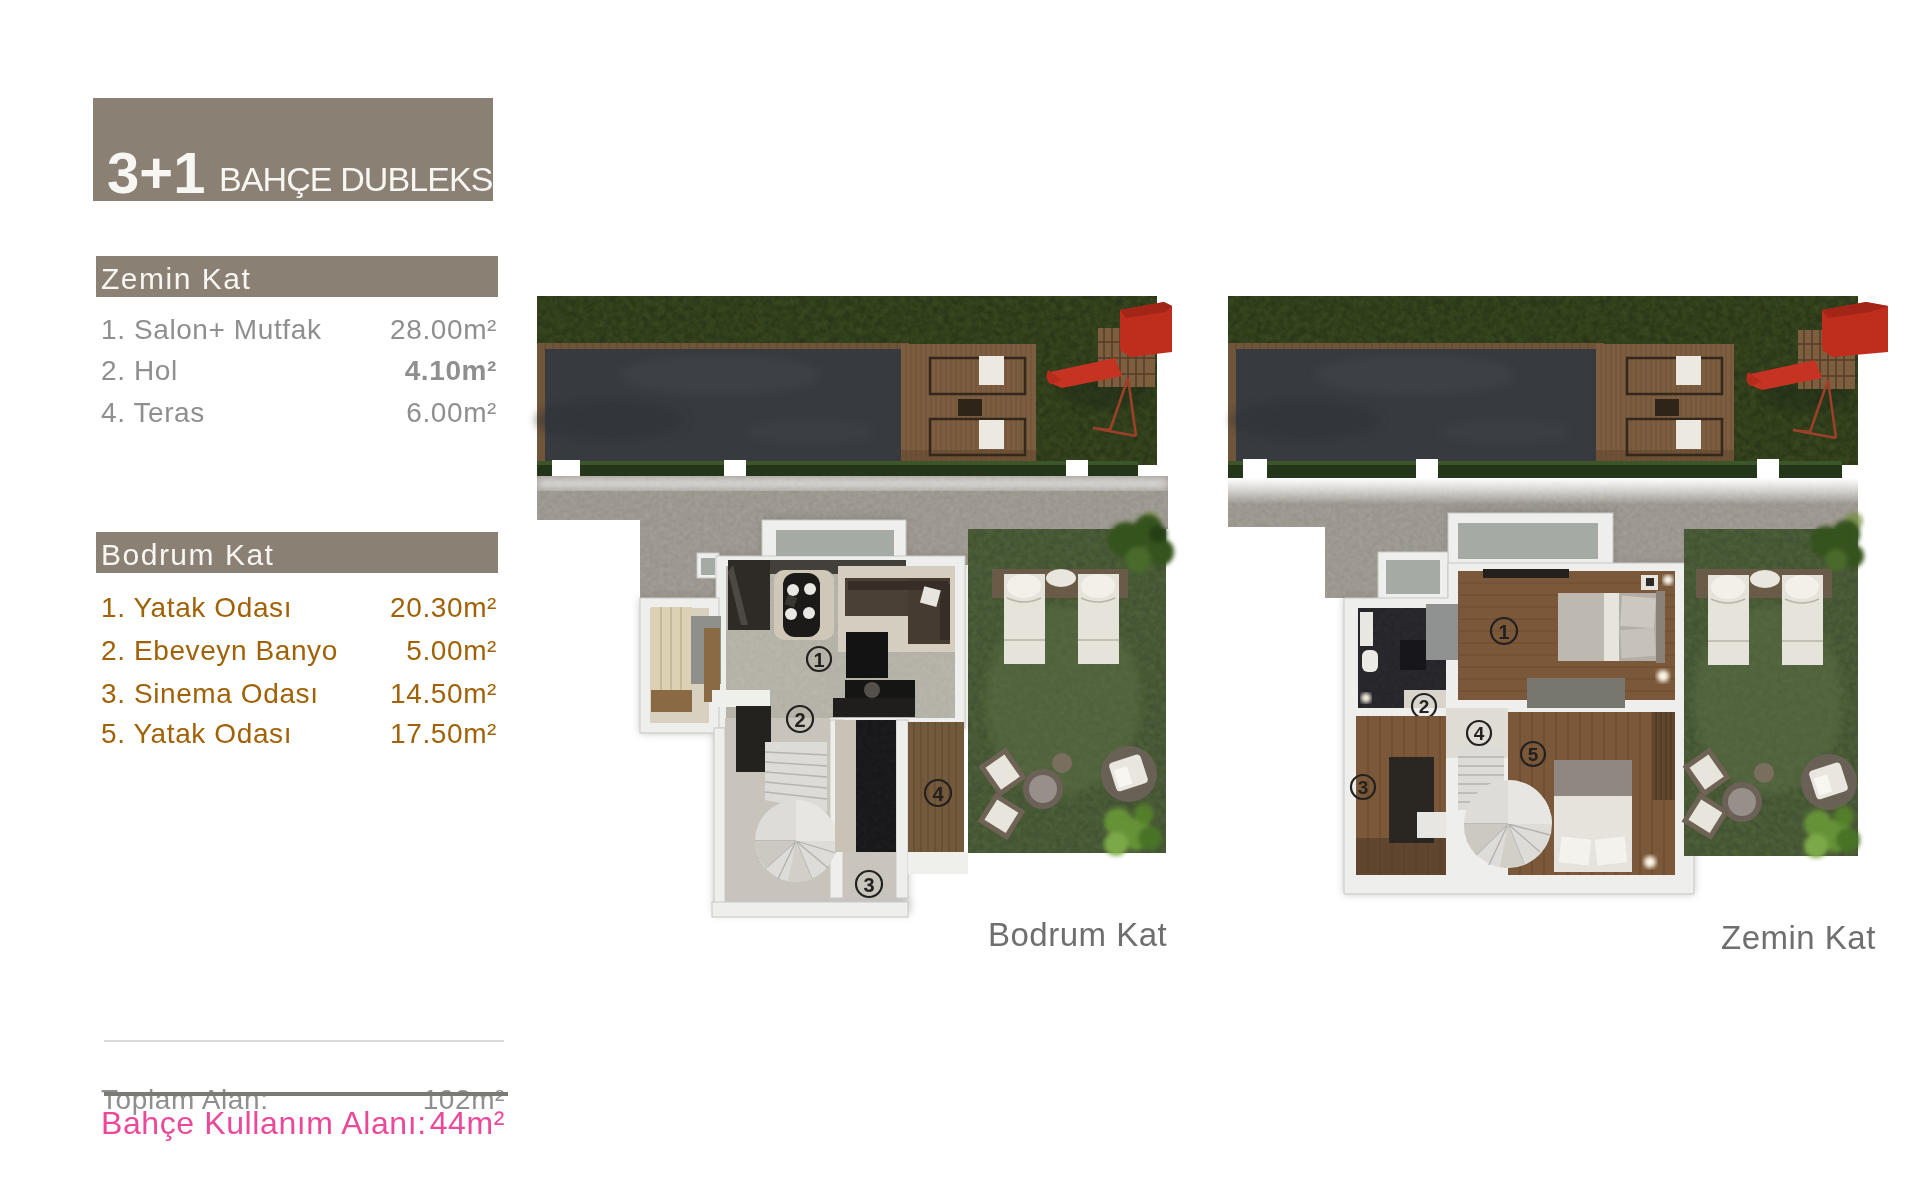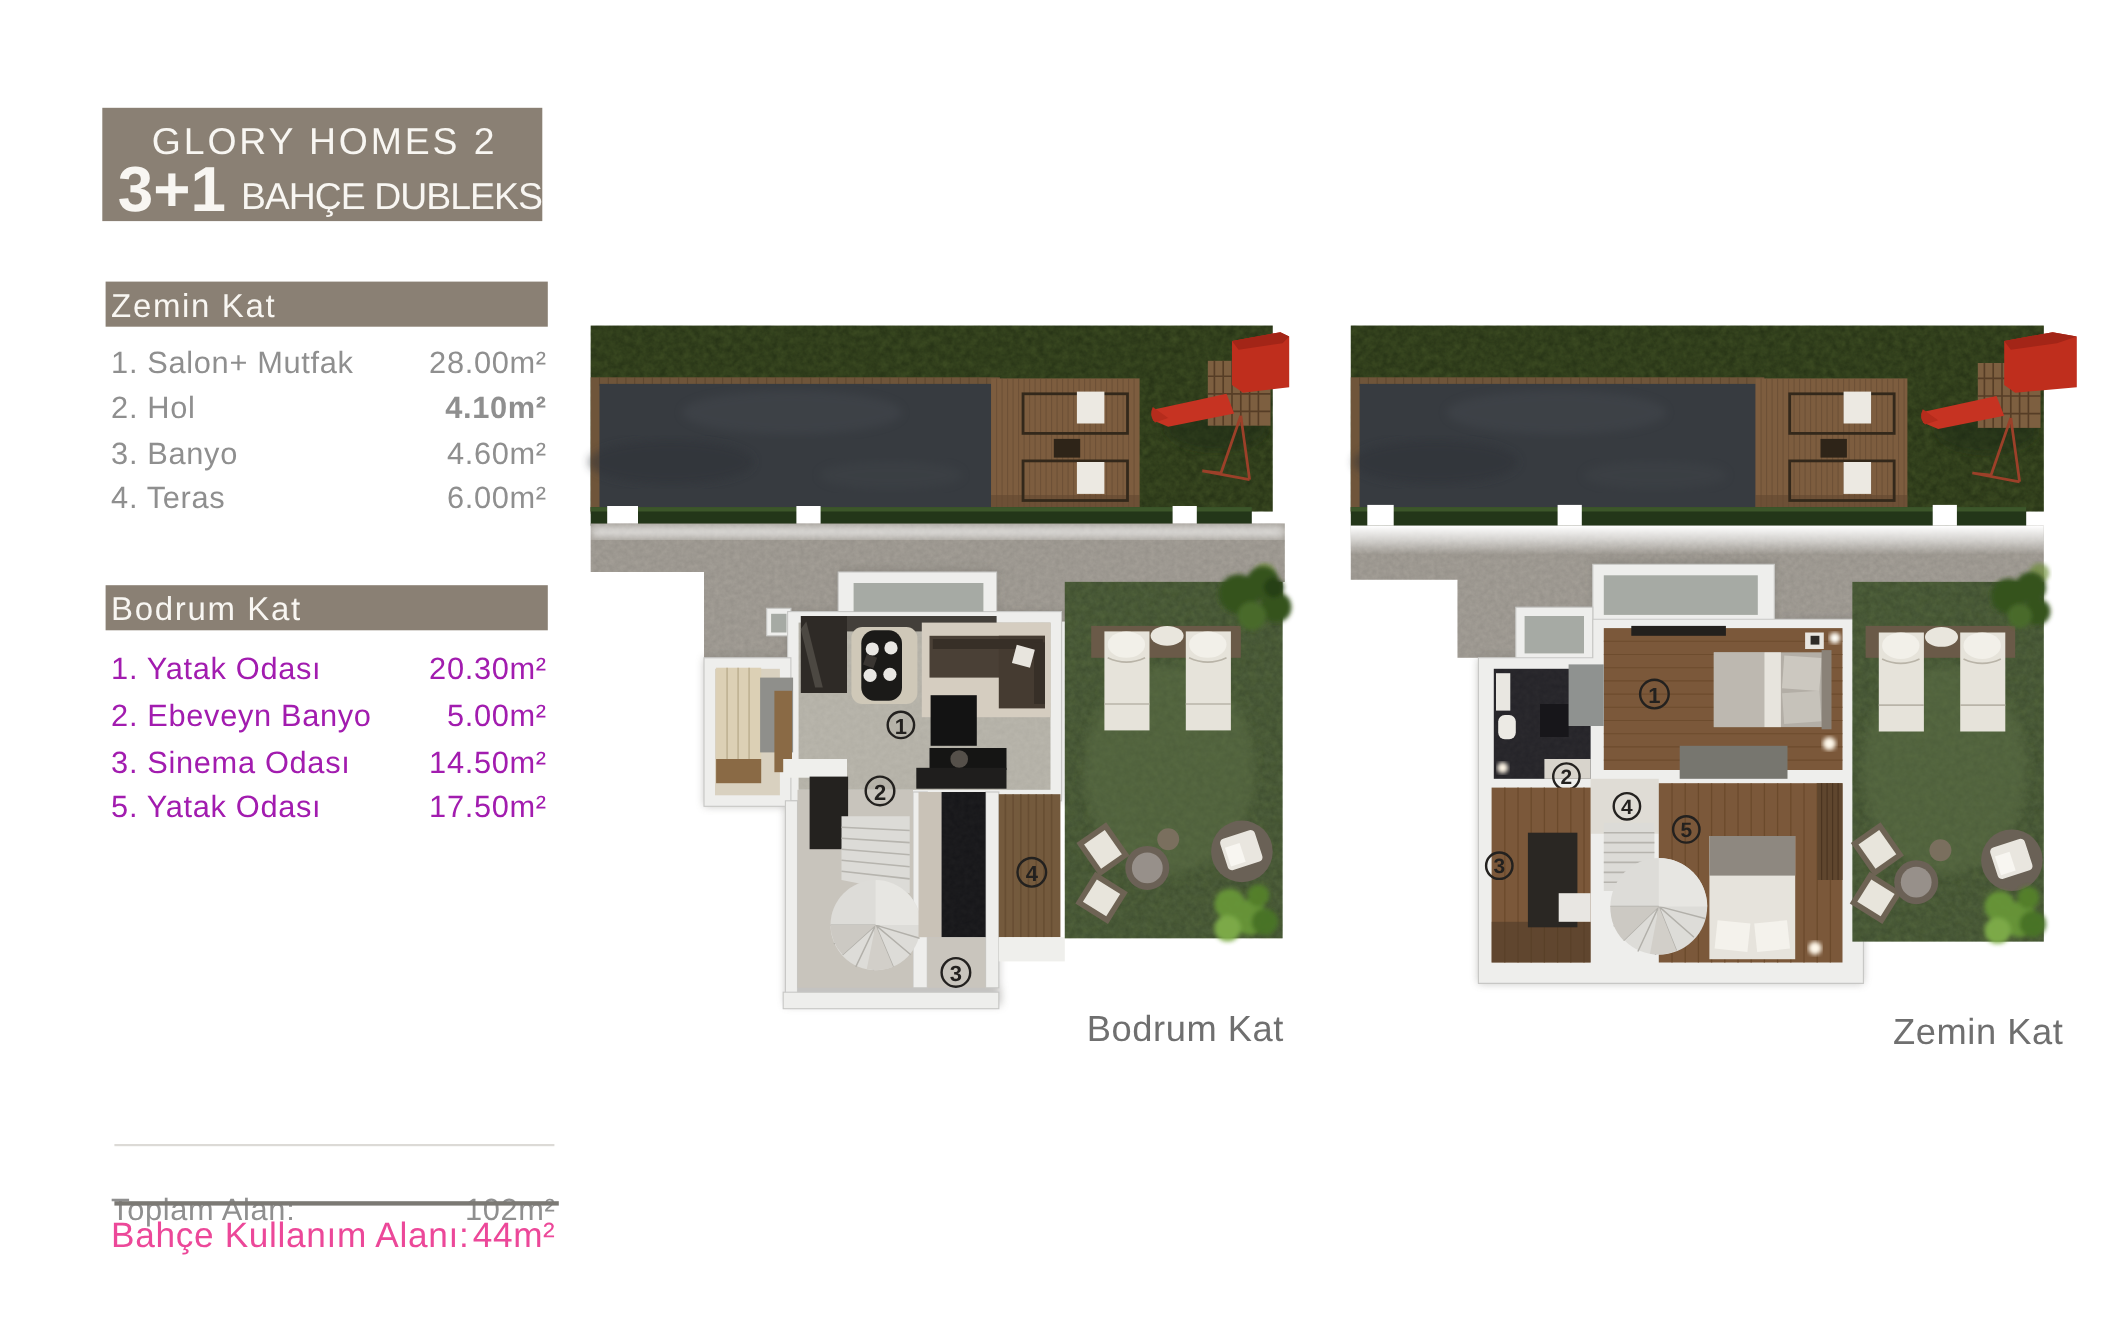--- a/index.html
+++ b/index.html
@@ -12,7 +12,6 @@
 
 <div class="abs" style="left:93px;top:98px;width:400px;height:103px;background:#8a8074;color:#f8f6f2;white-space:nowrap;">
 
-  <div class="abs" style="left:45px;top:12px;font-size:34px;letter-spacing:2.6px;">GLORY HOMES 2</div>
 
   <div class="abs" style="left:14px;top:41px;font-size:58px;font-weight:bold;">3+1</div>
   <div class="abs" style="left:126px;top:62px;font-size:34px;letter-spacing:-0.9px;">BAHÇE DUBLEKS</div>

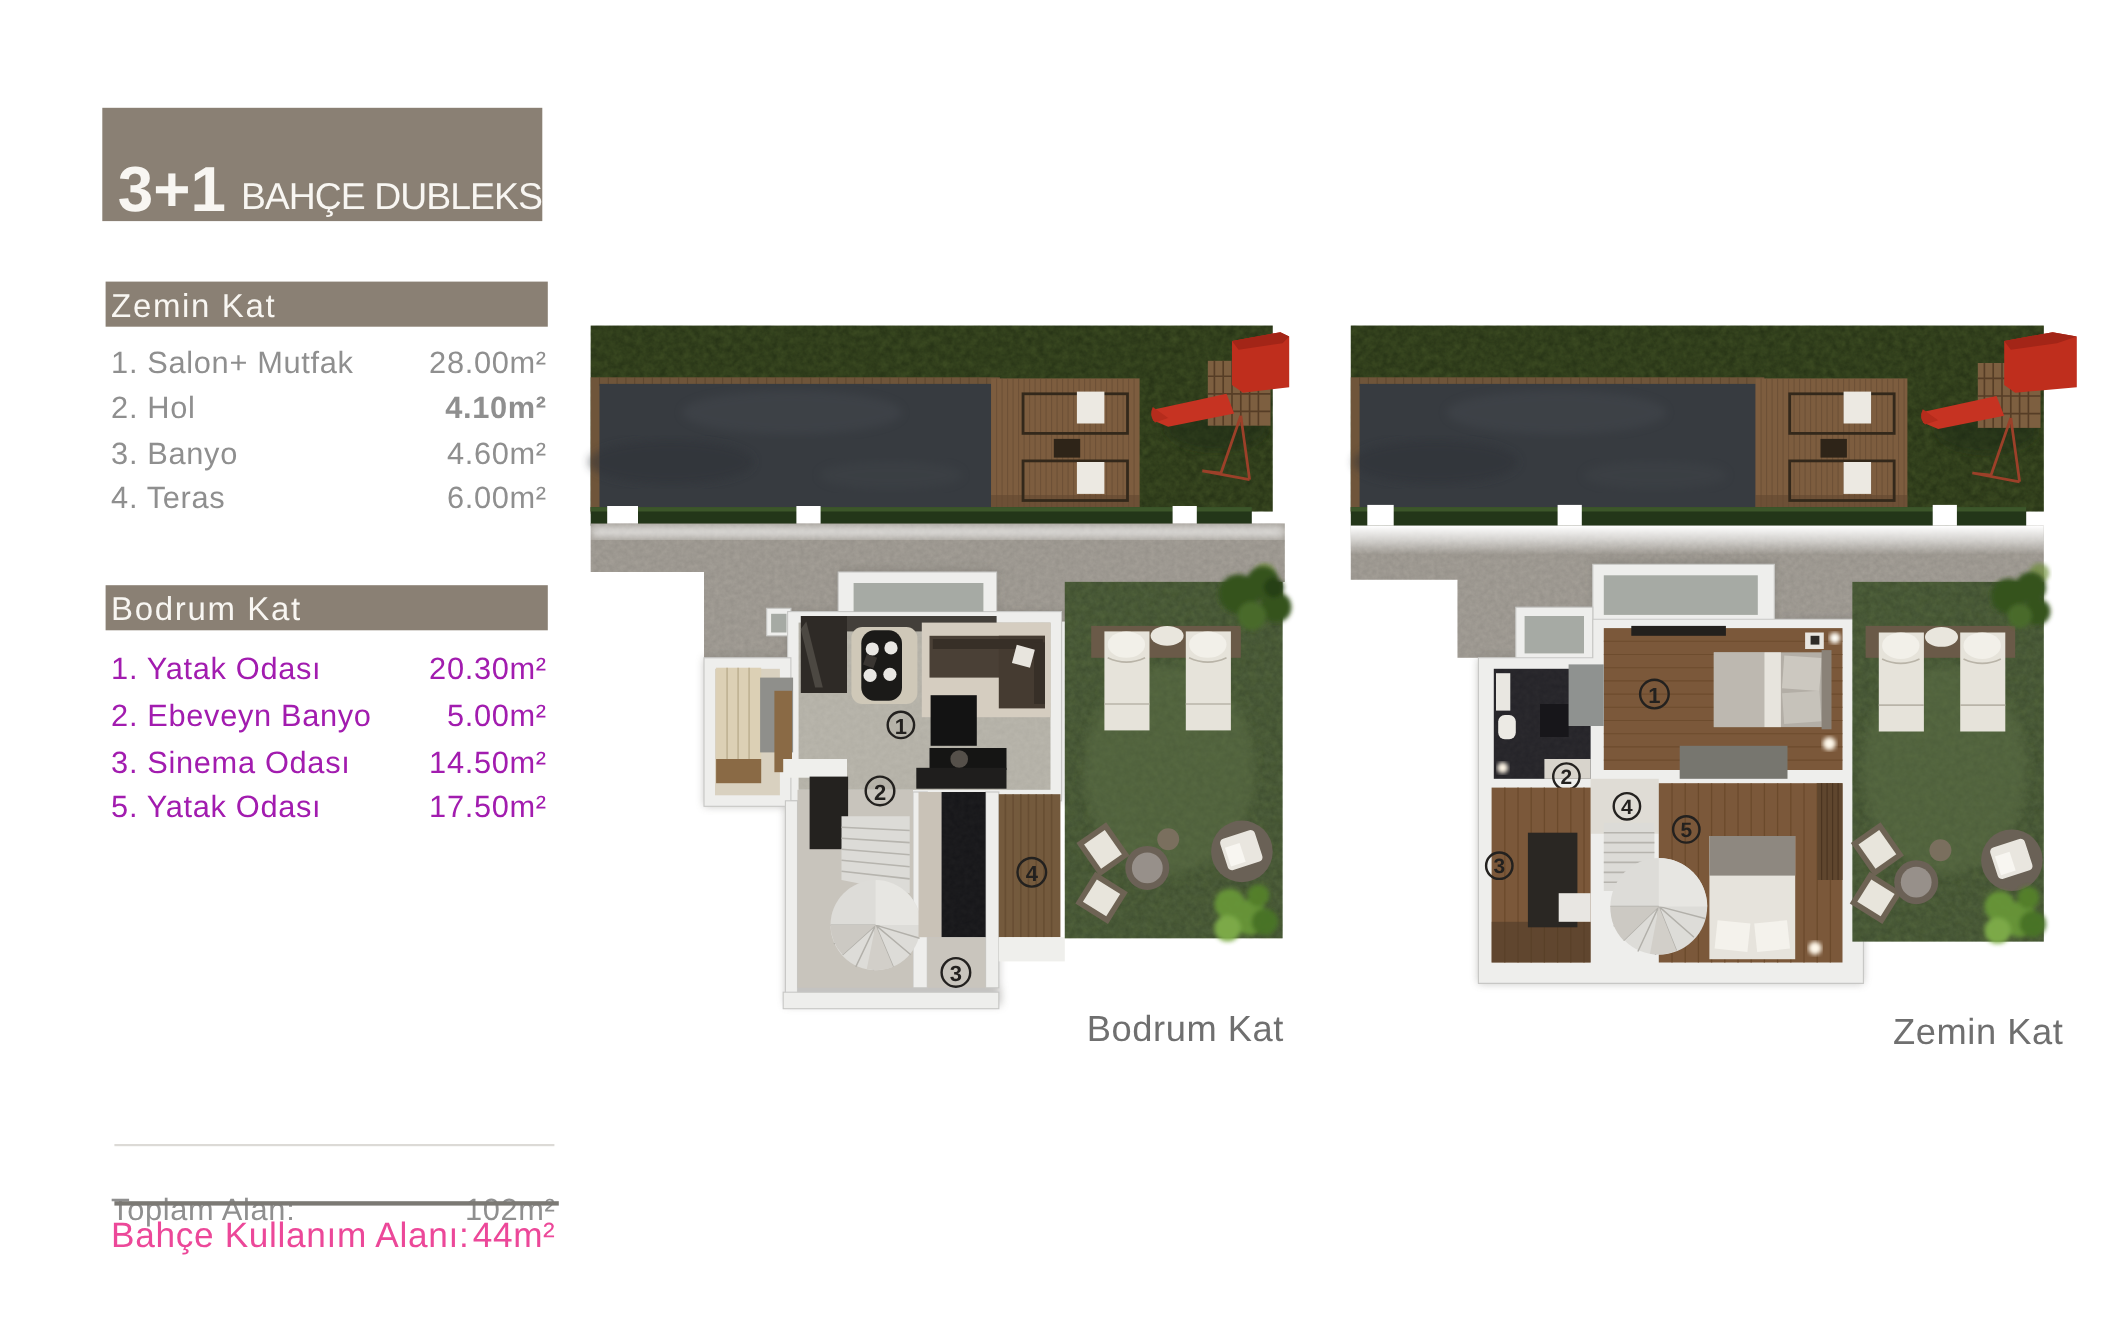--- a/index.html
+++ b/index.html
@@ -24,7 +24,6 @@
 <div class="abs" style="left:101px;top:314px;width:400px;font-size:28px;letter-spacing:0.6px;color:#8f8f8f;">
   <div style="height:41px;position:relative;"><span>1. Salon+ Mutfak</span><span style="position:absolute;right:4px;">28.00m²</span></div>
   <div style="height:42px;position:relative;"><span>2. Hol</span><span style="position:absolute;right:4px;font-weight:bold;">4.10m²</span></div>
-  <div style="height:40px;position:relative;"><span>3. Banyo</span><span style="position:absolute;right:4px;">4.60m²</span></div>
   <div style="height:40px;position:relative;"><span>4. Teras</span><span style="position:absolute;right:4px;">6.00m²</span></div>
 </div>
 

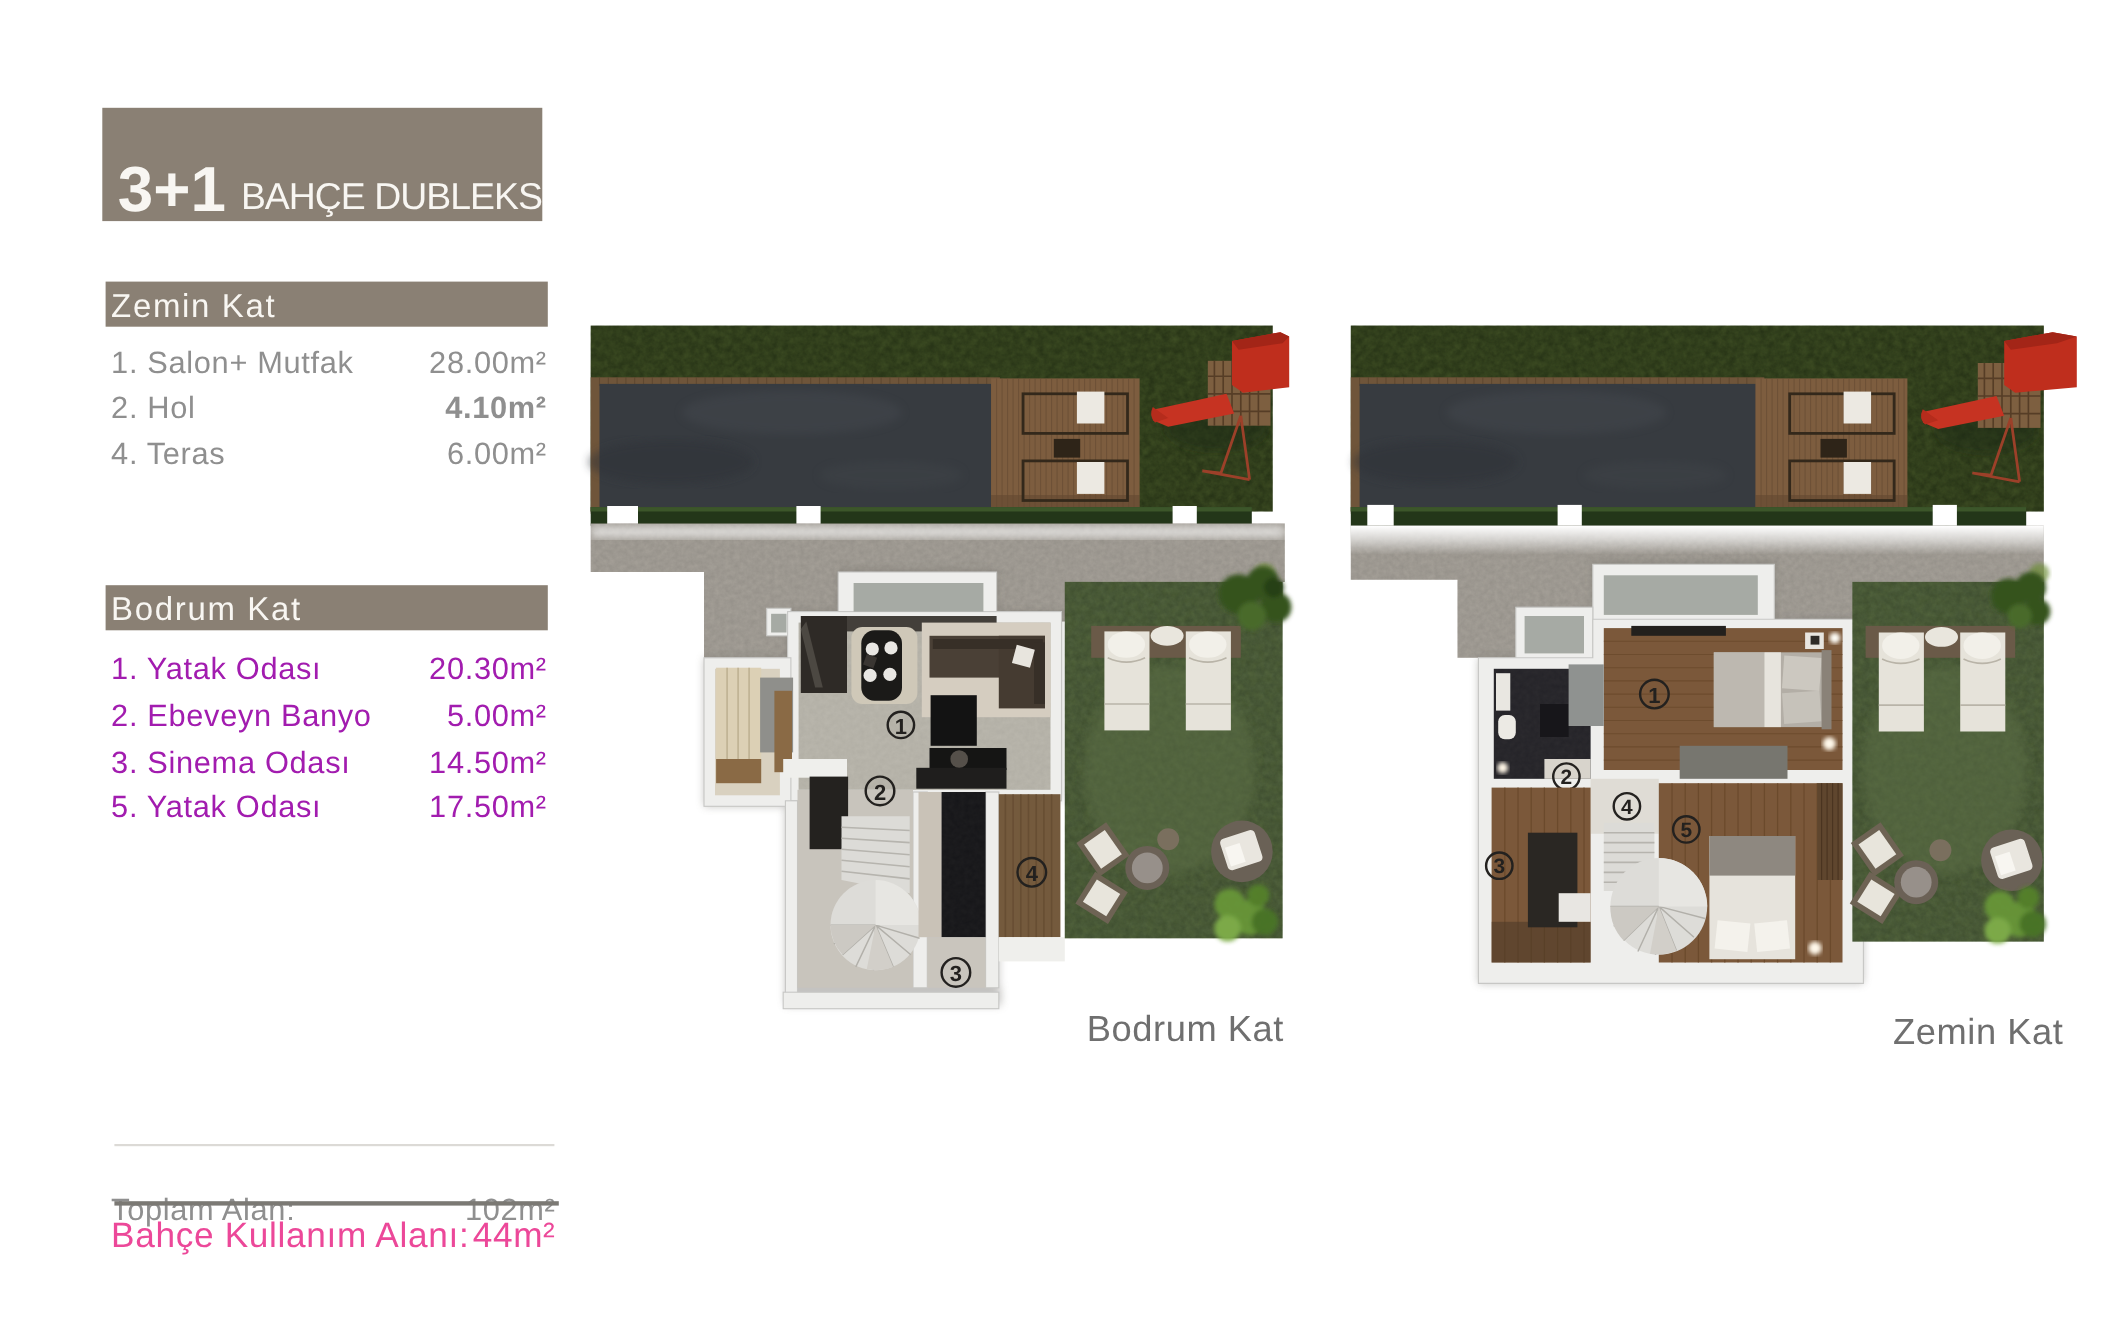--- a/index.html
+++ b/index.html
@@ -31,7 +31,7 @@
   <div class="abs" style="left:5px;top:6px;letter-spacing:1.5px;">Bodrum Kat</div>
 </div>
 
-<div class="abs" style="left:101px;top:592px;width:400px;font-size:28px;letter-spacing:0.6px;color:#a21caf;">
+<div class="abs" style="left:101px;top:592px;width:400px;font-size:28px;letter-spacing:0.6px;color:#a16207;">
   <div style="height:43px;position:relative;"><span>1. Yatak Odası</span><span style="position:absolute;right:4px;">20.30m²</span></div>
   <div style="height:43px;position:relative;"><span>2. Ebeveyn Banyo</span><span style="position:absolute;right:4px;">5.00m²</span></div>
   <div style="height:40px;position:relative;"><span>3. Sinema Odası</span><span style="position:absolute;right:4px;">14.50m²</span></div>

